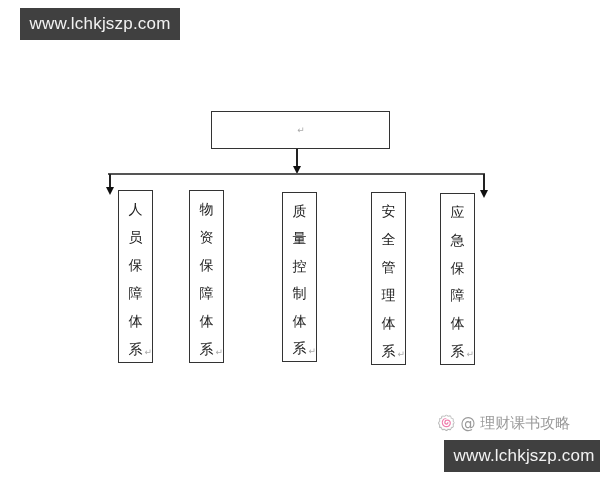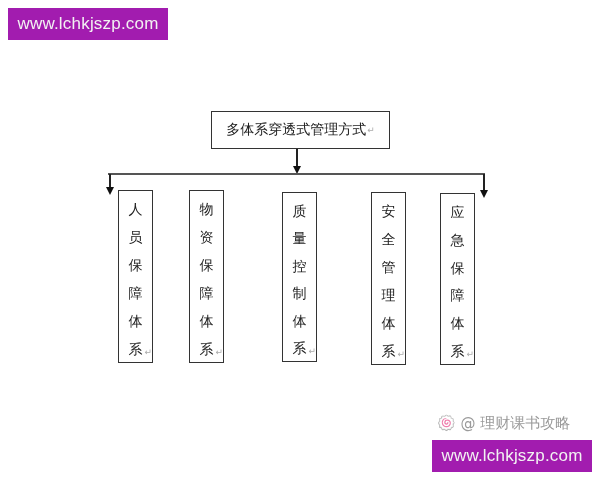--- a/index.html
+++ b/index.html
@@ -9,10 +9,11 @@
       font-family: "DejaVu Sans", sans-serif;
     }
     .wm {
-      position: absolute; background: #a21caf; color: #f2f2f2;
+      position: absolute; background: #404040; color: #f2f2f2;
       font-family: "Liberation Sans", sans-serif; font-size: 17px;
       display: flex; align-items: center; justify-content: center;
       letter-spacing: 0.2px;
+      margin-left: 12px;
     }
     .wm-top { left: 8px; top: 8px; width: 160px; height: 32px; }
     .wm-bottom { left: 432px; top: 440px; width: 160px; height: 32px; }

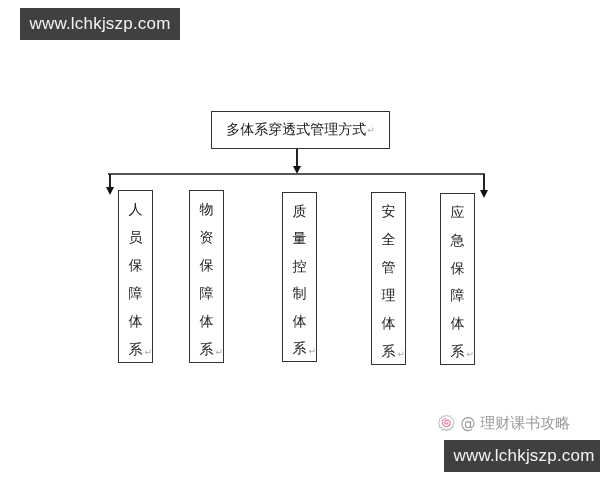--- a/index.html
+++ b/index.html
@@ -52,7 +52,6 @@
 <div class="wm wm-top">www.lchkjszp.com</div>
 
 <div class="top-box">
-  <span>多体系穿透式管理方式</span>
     <span class="ret">↵</span>
 </div>
 

